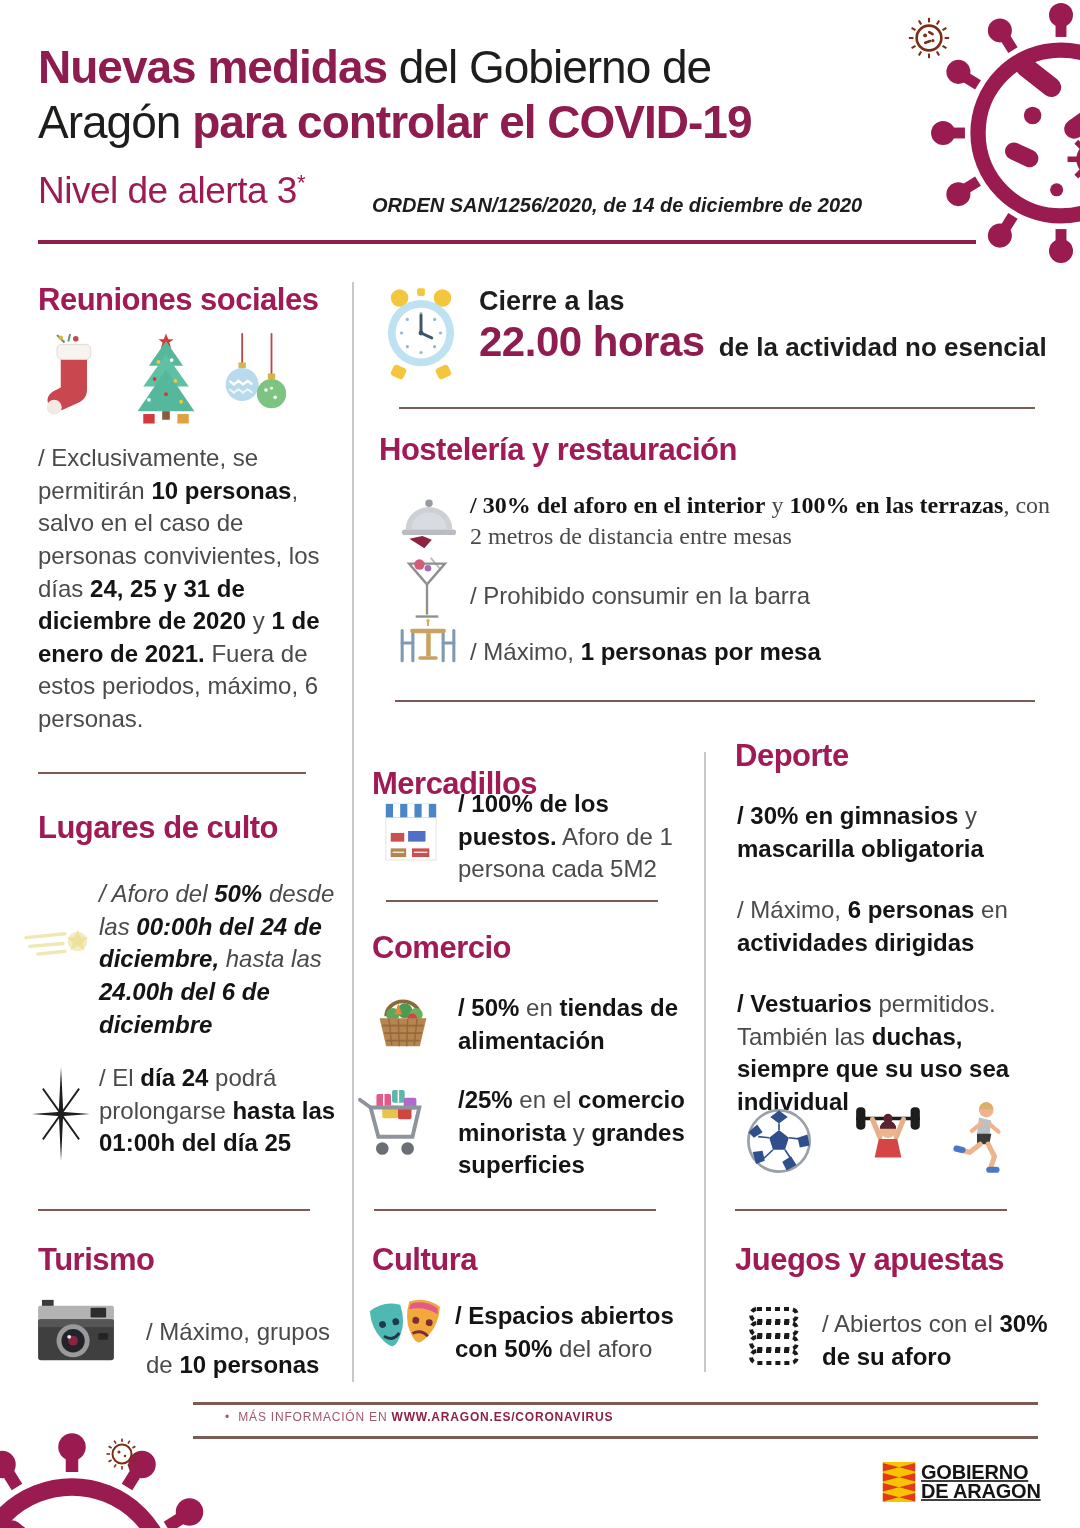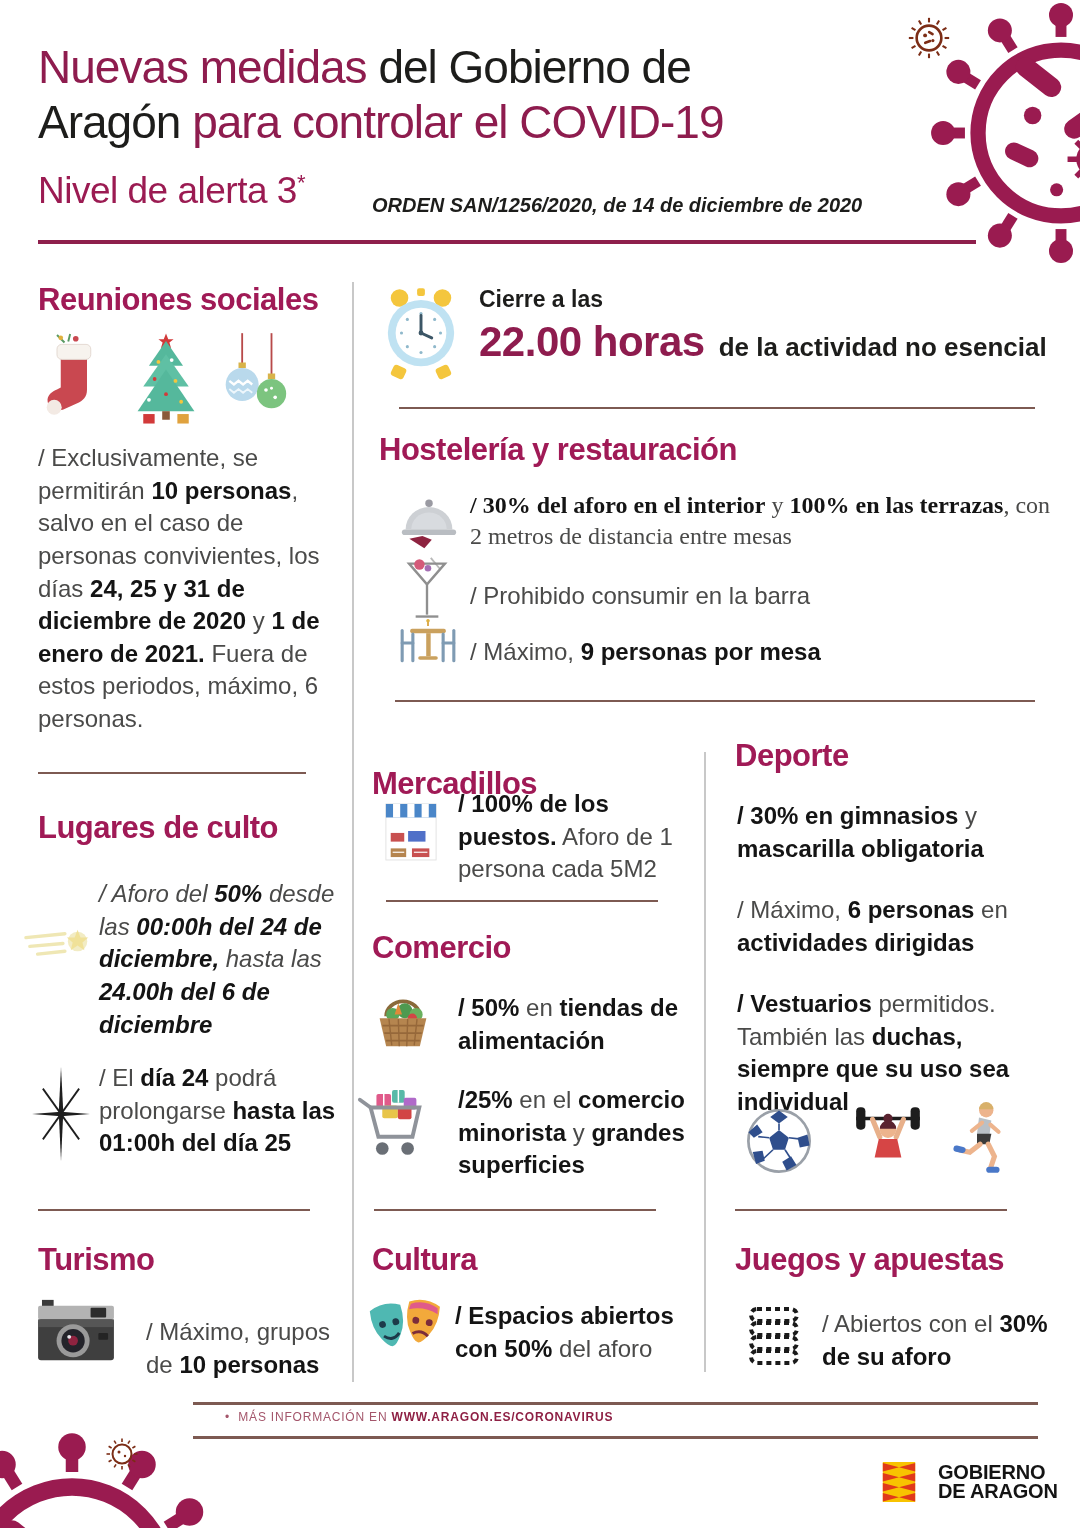--- a/index.html
+++ b/index.html
@@ -7,7 +7,7 @@
           font-family:"Liberation Sans", sans-serif;color:#3f3f3e;}
   .abs{position:absolute;}
   .h-title{font-size:46px;font-weight:400;color:#1d1d1b;letter-spacing:-1px;white-space:nowrap;line-height:1.2;}
-  .h-title b{color:#8e1c4e;font-weight:400;}
+  .h-title b{color:#8e1c4e;font-weight:700;}
   .alert{font-size:37px;color:#9b1b52;letter-spacing:-0.5px;white-space:nowrap;}
   .alert sup{font-size:22px;}
   .order{font-size:20px;font-style:italic;font-weight:700;color:#1d1d1b;white-space:nowrap;}

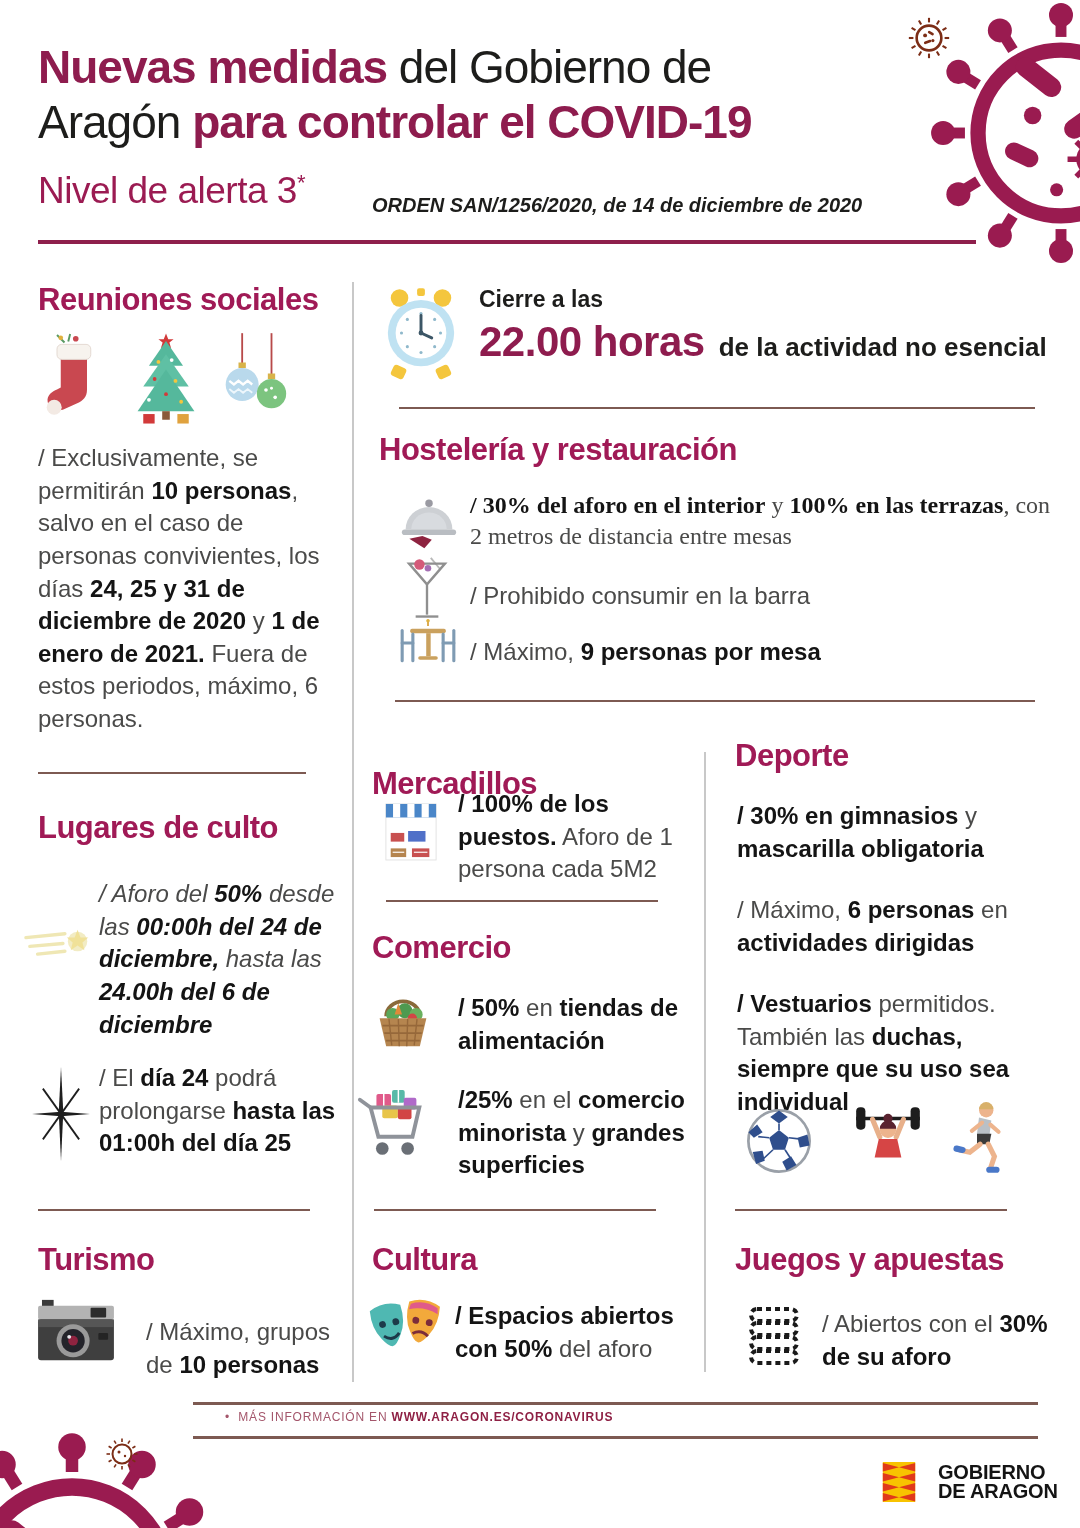--- a/index.html
+++ b/index.html
@@ -17,7 +17,7 @@
   .rule{background:#7d5a52;height:2px;}
   .rule-accent{background:#8e1f4c;height:4px;}
   .vrule{background:#c8c8c8;width:2px;}
-  .cierre1{font-size:23px;font-weight:700;color:#1d1d1b;white-space:nowrap;}
+  .cierre1{font-size:27px;font-weight:700;color:#1d1d1b;white-space:nowrap;}
   .cierre2{white-space:nowrap;}
   .cierre2 .big{font-size:42px;font-weight:700;color:#8e1c4e;letter-spacing:-0.5px;}
   .cierre2 .sml{font-size:26px;font-weight:700;color:#1d1d1b;margin-left:14px;}

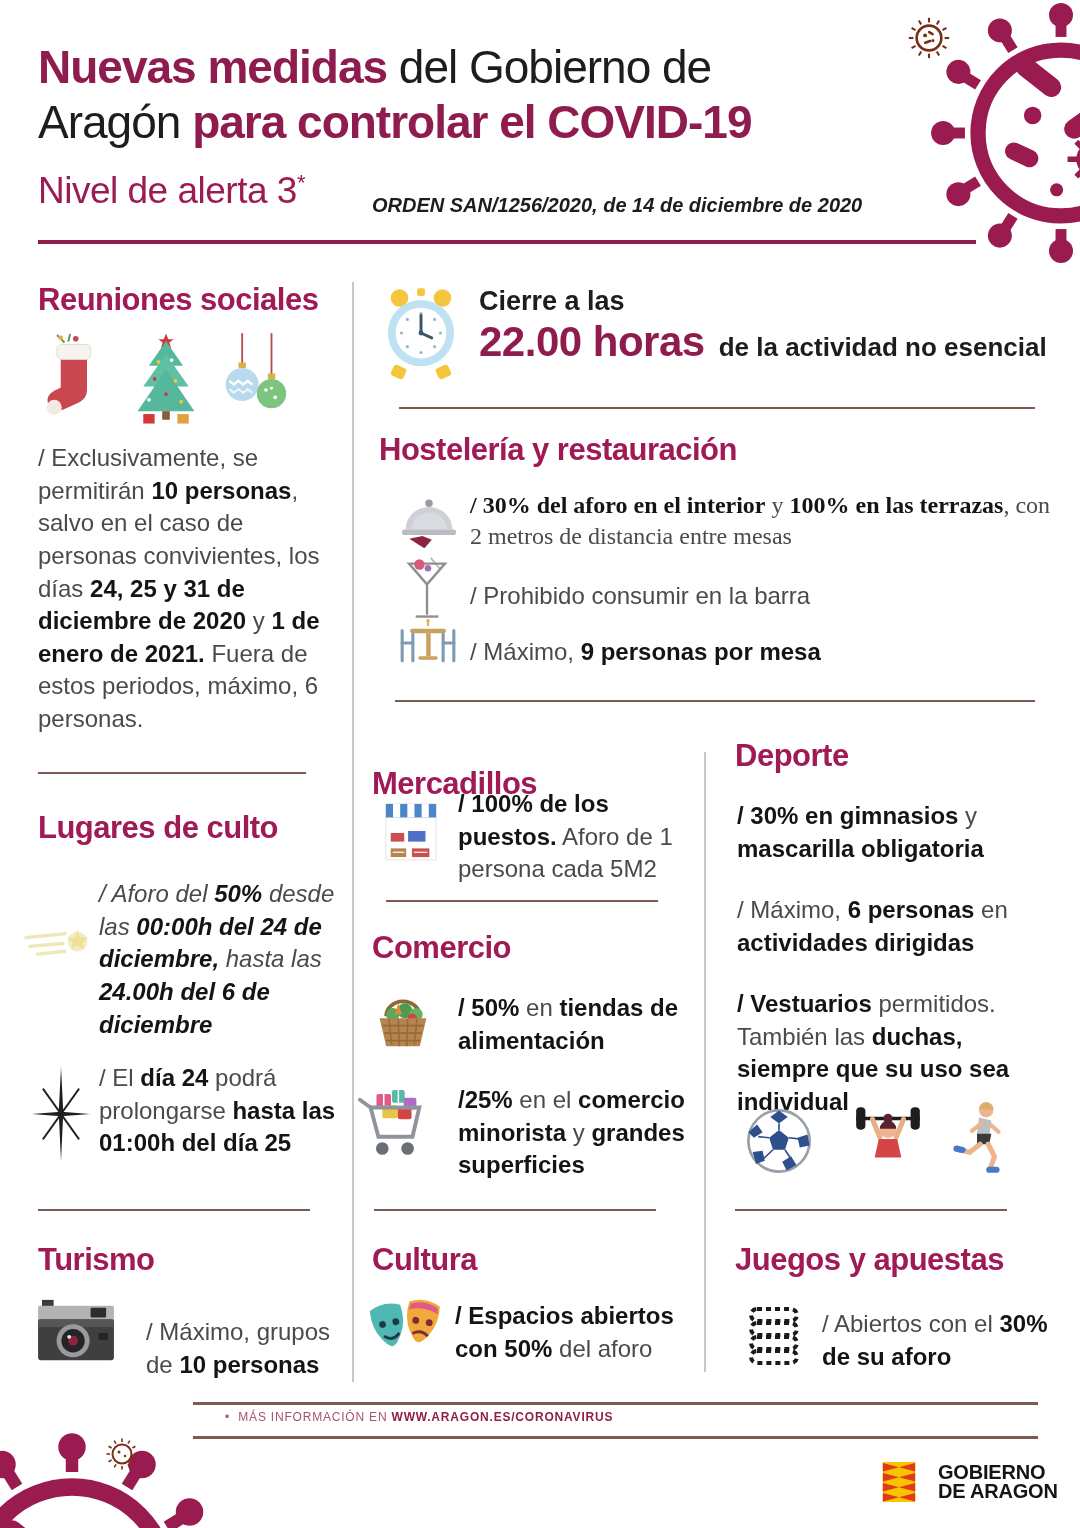--- a/index.html
+++ b/index.html
@@ -296,7 +296,7 @@
     </svg>
   </span>
   <p class="abs body-t" style="left:470px;top:636px;width:560px;margin:0;">
-    <span>/  Máximo, </span><b>9 personas por mesa</b>
+    <span>/  Máximo, </span><b>1 personas por mesa</b>
   </p>
 
   <div class="abs rule" style="left:395px;top:700px;width:640px;"></div>

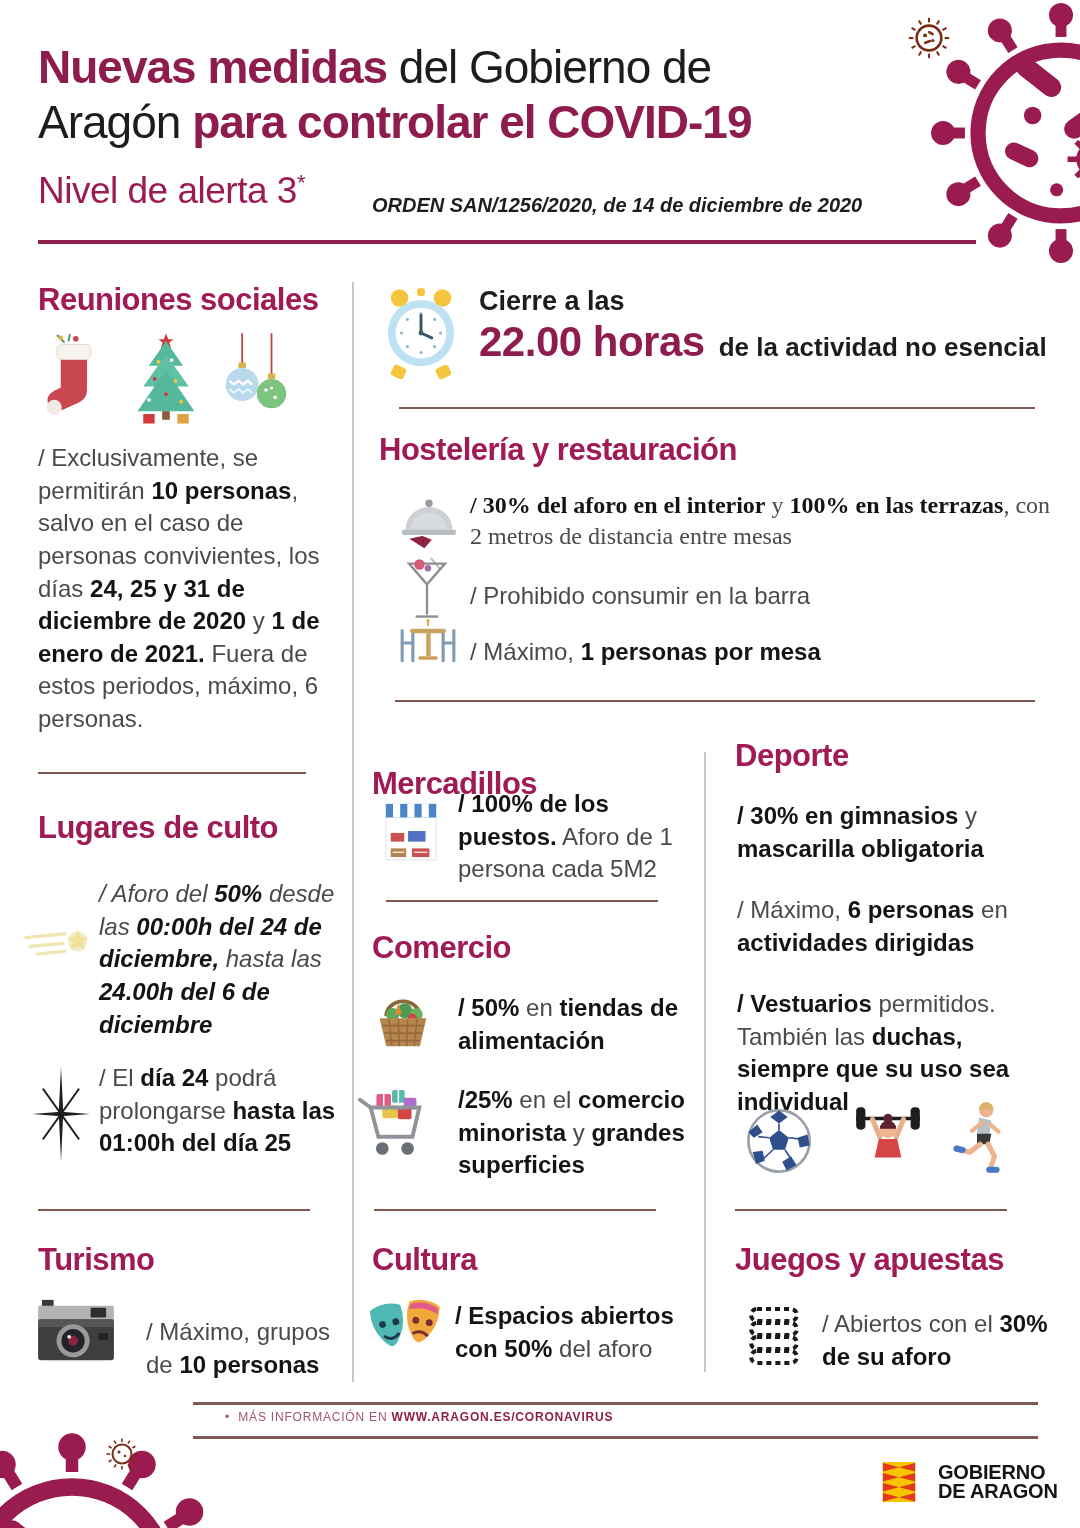--- a/index.html
+++ b/index.html
@@ -578,7 +578,7 @@
     </svg>
   </span>
 
-  <div class="abs" style="left:882px;top:1462px;display:flex;align-items:center;gap:22px;">
+  <div class="abs" style="left:882px;top:1462px;display:flex;align-items:center;gap:5px;text-decoration:underline;">
     <span>
       <svg viewBox="0 0 34 42" width="34" height="40">
         <rect width="34" height="42" fill="#f8c300"></rect>

